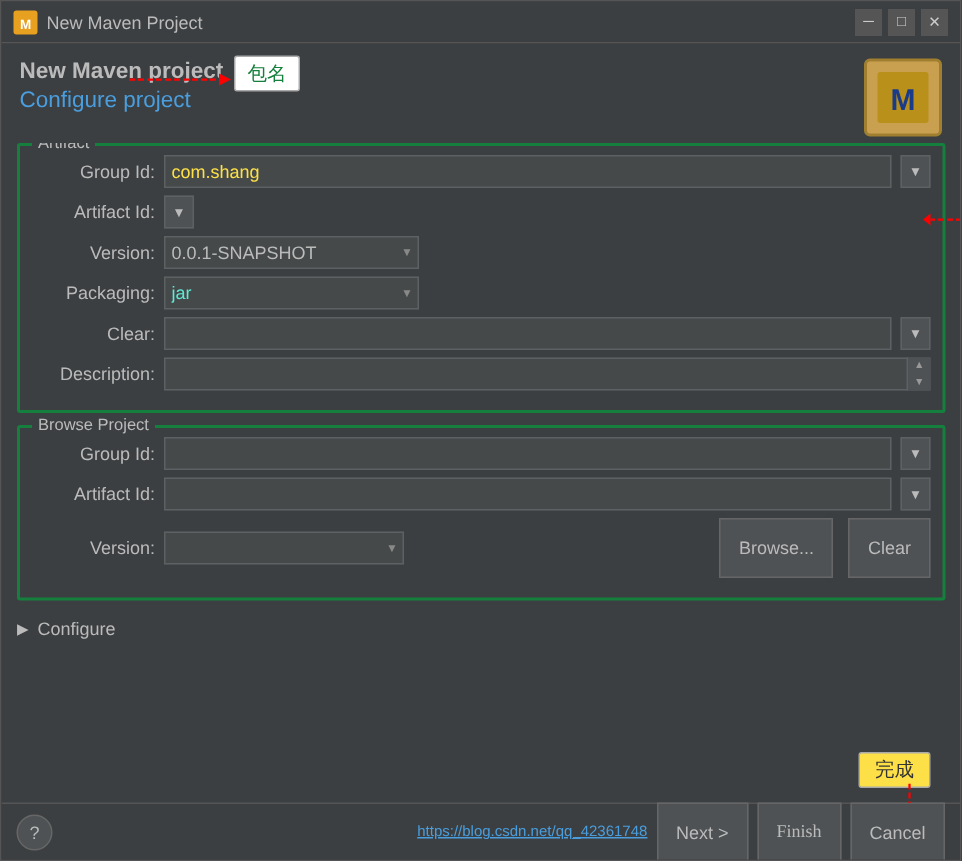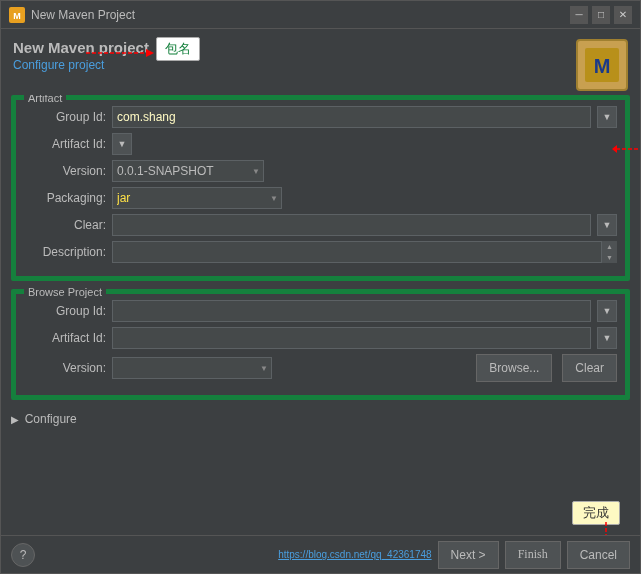--- a/index.html
+++ b/index.html
@@ -86,7 +86,7 @@
     }
     .header-subtitle {
       color: #4a9ede;
-      font-size: 12px;
+      font-size: 15px;
       cursor: pointer;
     }
     .header-logo {

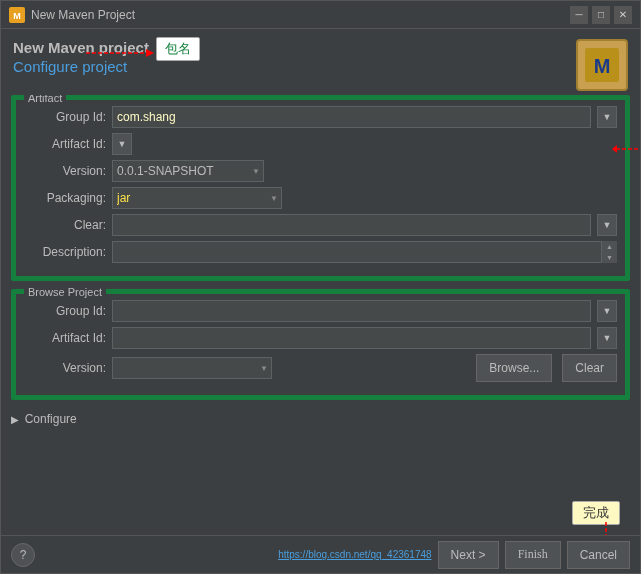--- a/index.html
+++ b/index.html
@@ -111,7 +111,7 @@
     }
 
     .section-group {
-      border: 5px solid #15803d;
+      border: 2px solid #15803d;
       border-radius: 2px;
       margin-bottom: 8px;
       padding: 6px 8px 8px 8px;

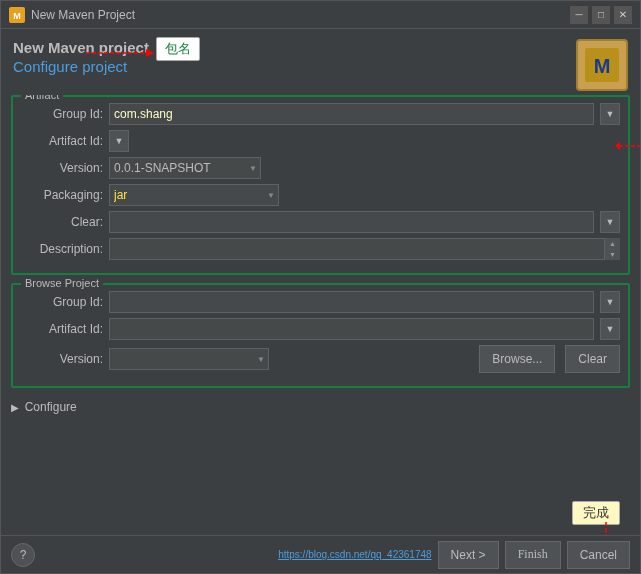--- a/index.html
+++ b/index.html
@@ -145,7 +145,7 @@
       height: 22px;
       background: #45494a;
       border: 1px solid #5c6164;
-      color: #fef9c3;
+      color: #fde047;
       padding: 0 4px;
       font-size: 12px;
       outline: none;

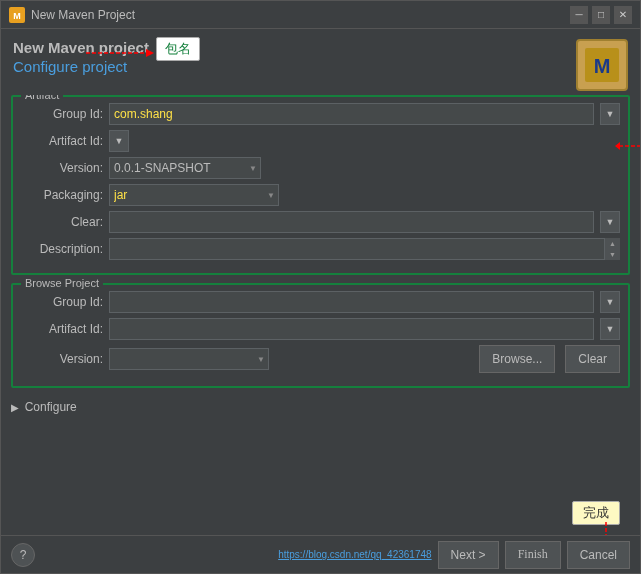--- a/index.html
+++ b/index.html
@@ -325,7 +325,7 @@
 
         <div class="form-row">
           <span class="form-label">Version:</span>
-          <div style="width:152px; position:relative; flex-shrink:0;">
+          <div style="width:170px; position:relative; flex-shrink:0;">
             <select style="width:100%; height:22px; background:#45494a; border:1px solid #5c6164; color:#bbbbbb; padding:0 4px; font-size:12px; outline:none; appearance:none;">
               <option>0.0.1-SNAPSHOT</option>
             </select>

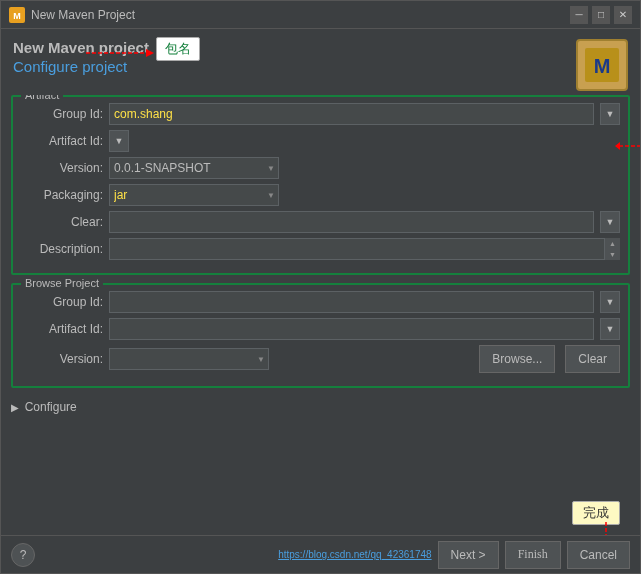--- a/index.html
+++ b/index.html
@@ -336,7 +336,7 @@
         <div class="form-row">
           <span class="form-label">Packaging:</span>
           <div style="width:170px; position:relative; flex-shrink:0;">
-            <select style="width:100%; height:22px; background:#45494a; border:1px solid #5c6164; color:#fde047; padding:0 4px; font-size:12px; outline:none; appearance:none;">
+            <select style="width:100%; height:22px; background:#45494a; border:1px solid #5c6164; color:#5eead4; padding:0 4px; font-size:12px; outline:none; appearance:none;">
               <option>jar</option>
             </select>
             <span style="position:absolute; right:4px; top:50%; transform:translateY(-50%); color:#888; font-size:8px; pointer-events:none;">▼</span>

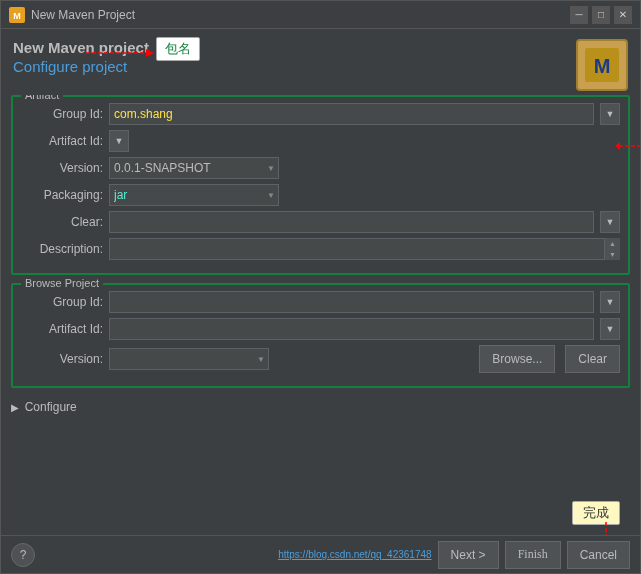--- a/index.html
+++ b/index.html
@@ -165,7 +165,7 @@
     }
 
     .button {
-      height: 28px;
+      height: 40px;
       padding: 0 12px;
       background: #4e5254;
       border: 1px solid #666;

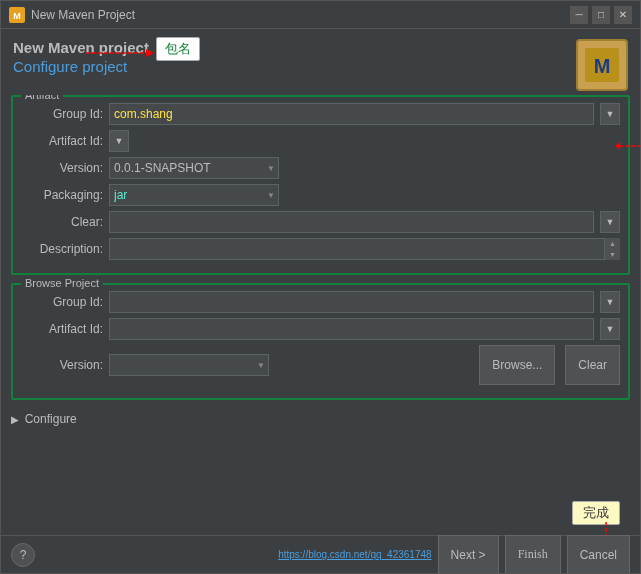--- a/index.html
+++ b/index.html
@@ -396,7 +396,7 @@
       </div>
 
       <div style="position:absolute; right:20px; bottom:10px; pointer-events:none; z-index:20;">
-        <div style="background:#fef9c3; border:1px solid #aaa; padding:2px 10px; font-size:13px; color:#333; border-radius:2px; display:inline-block;">完成</div>
+        <div style="background:#fde047; border:1px solid #aaa; padding:2px 10px; font-size:13px; color:#333; border-radius:2px; display:inline-block;">完成</div>
         <svg style="position:absolute; left:50%; bottom:-22px; pointer-events:none;" width="20" height="25">
           <line x1="10" y1="0" x2="10" y2="20" stroke="red" stroke-width="1.5" stroke-dasharray="4,2"></line>
           <polygon points="6,20 10,25 14,20" fill="red"></polygon>

